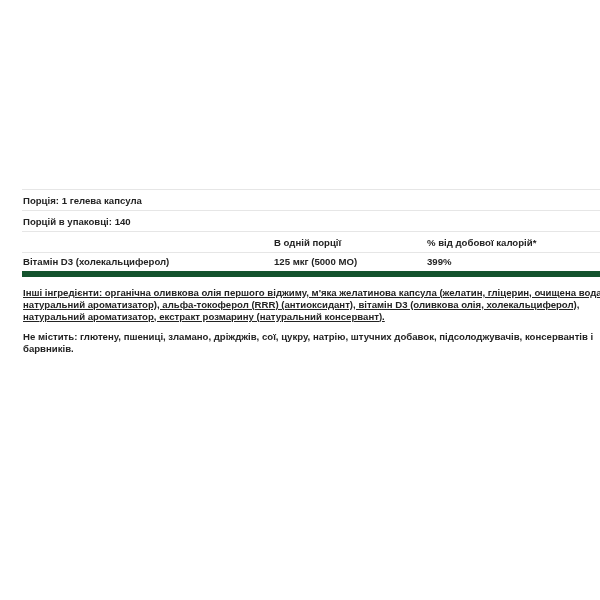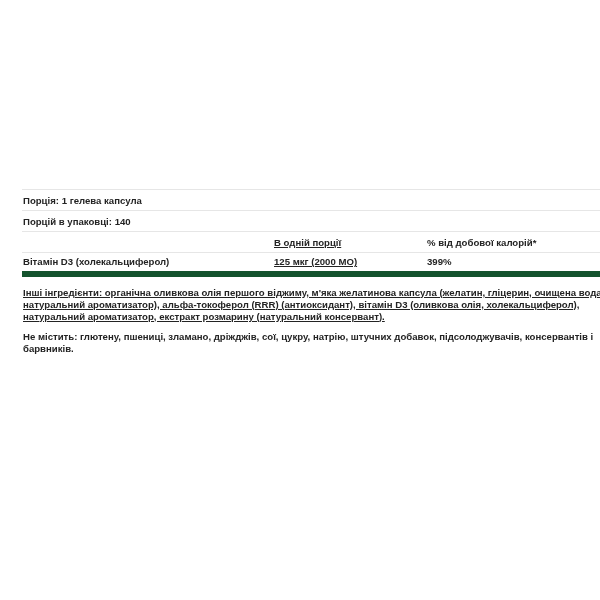--- a/index.html
+++ b/index.html
@@ -40,7 +40,7 @@
     white-space: nowrap;
   }
   .facts-table td.col1 { width: 250px; }
-  .facts-table td.col2 { width: 152px; text-decoration: underline; }
+  .facts-table td.col2 { width: 152px; }
   .facts-table td.col3 { width: auto; }
   .notes {
     font-size: 9.6px;

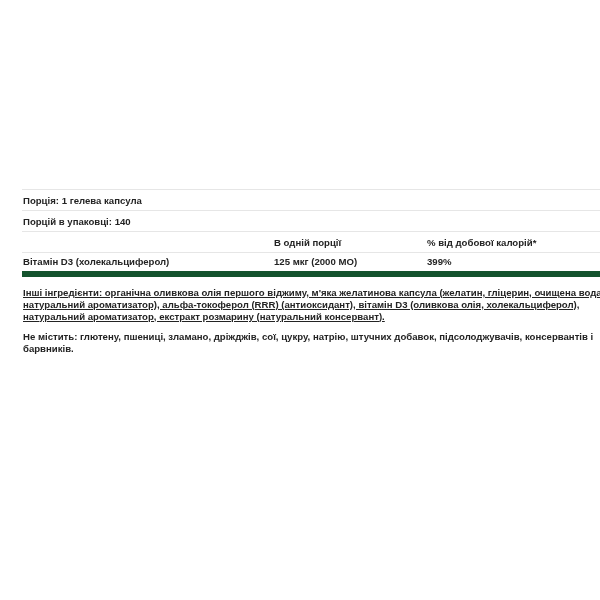--- a/index.html
+++ b/index.html
@@ -76,7 +76,7 @@
       </tr>
       <tr>
         <td class="col1">Вітамін D3 (холекальциферол)</td>
-        <td class="col2">125 мкг (2000 МО)</td>
+        <td class="col2">125 мкг (5000 МО)</td>
         <td class="col3">399%</td>
       </tr>
     </tbody>

